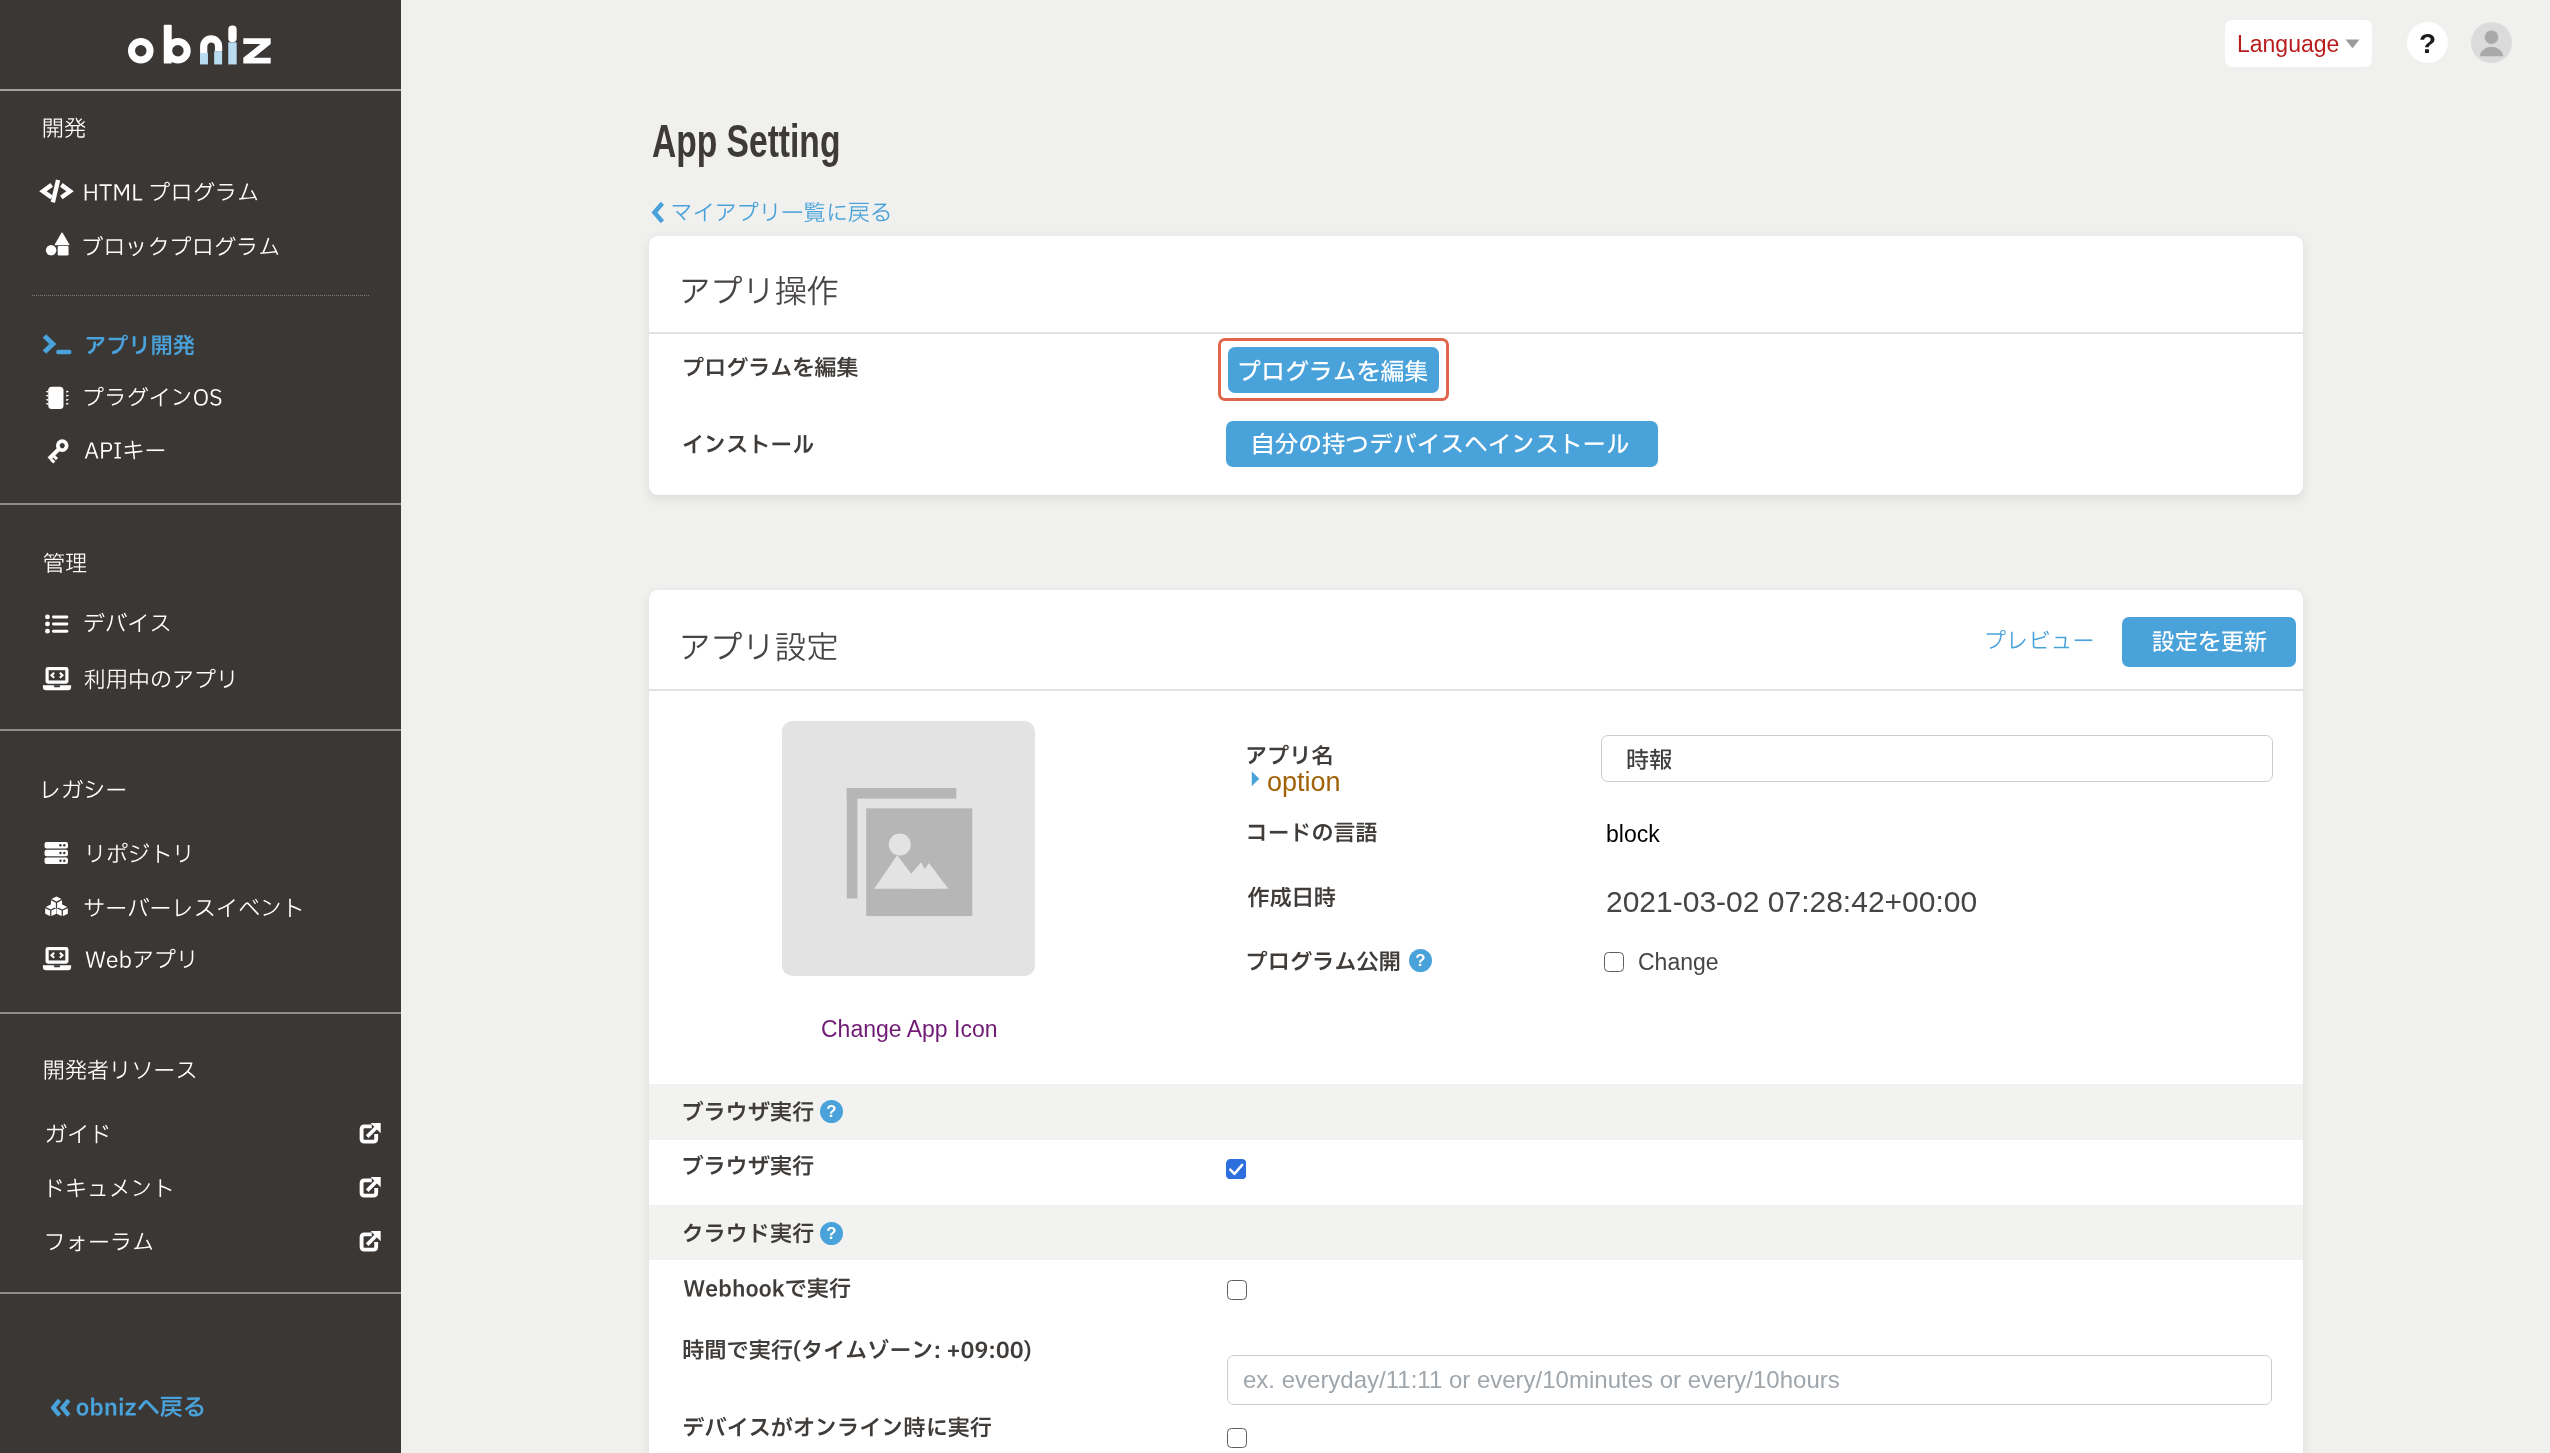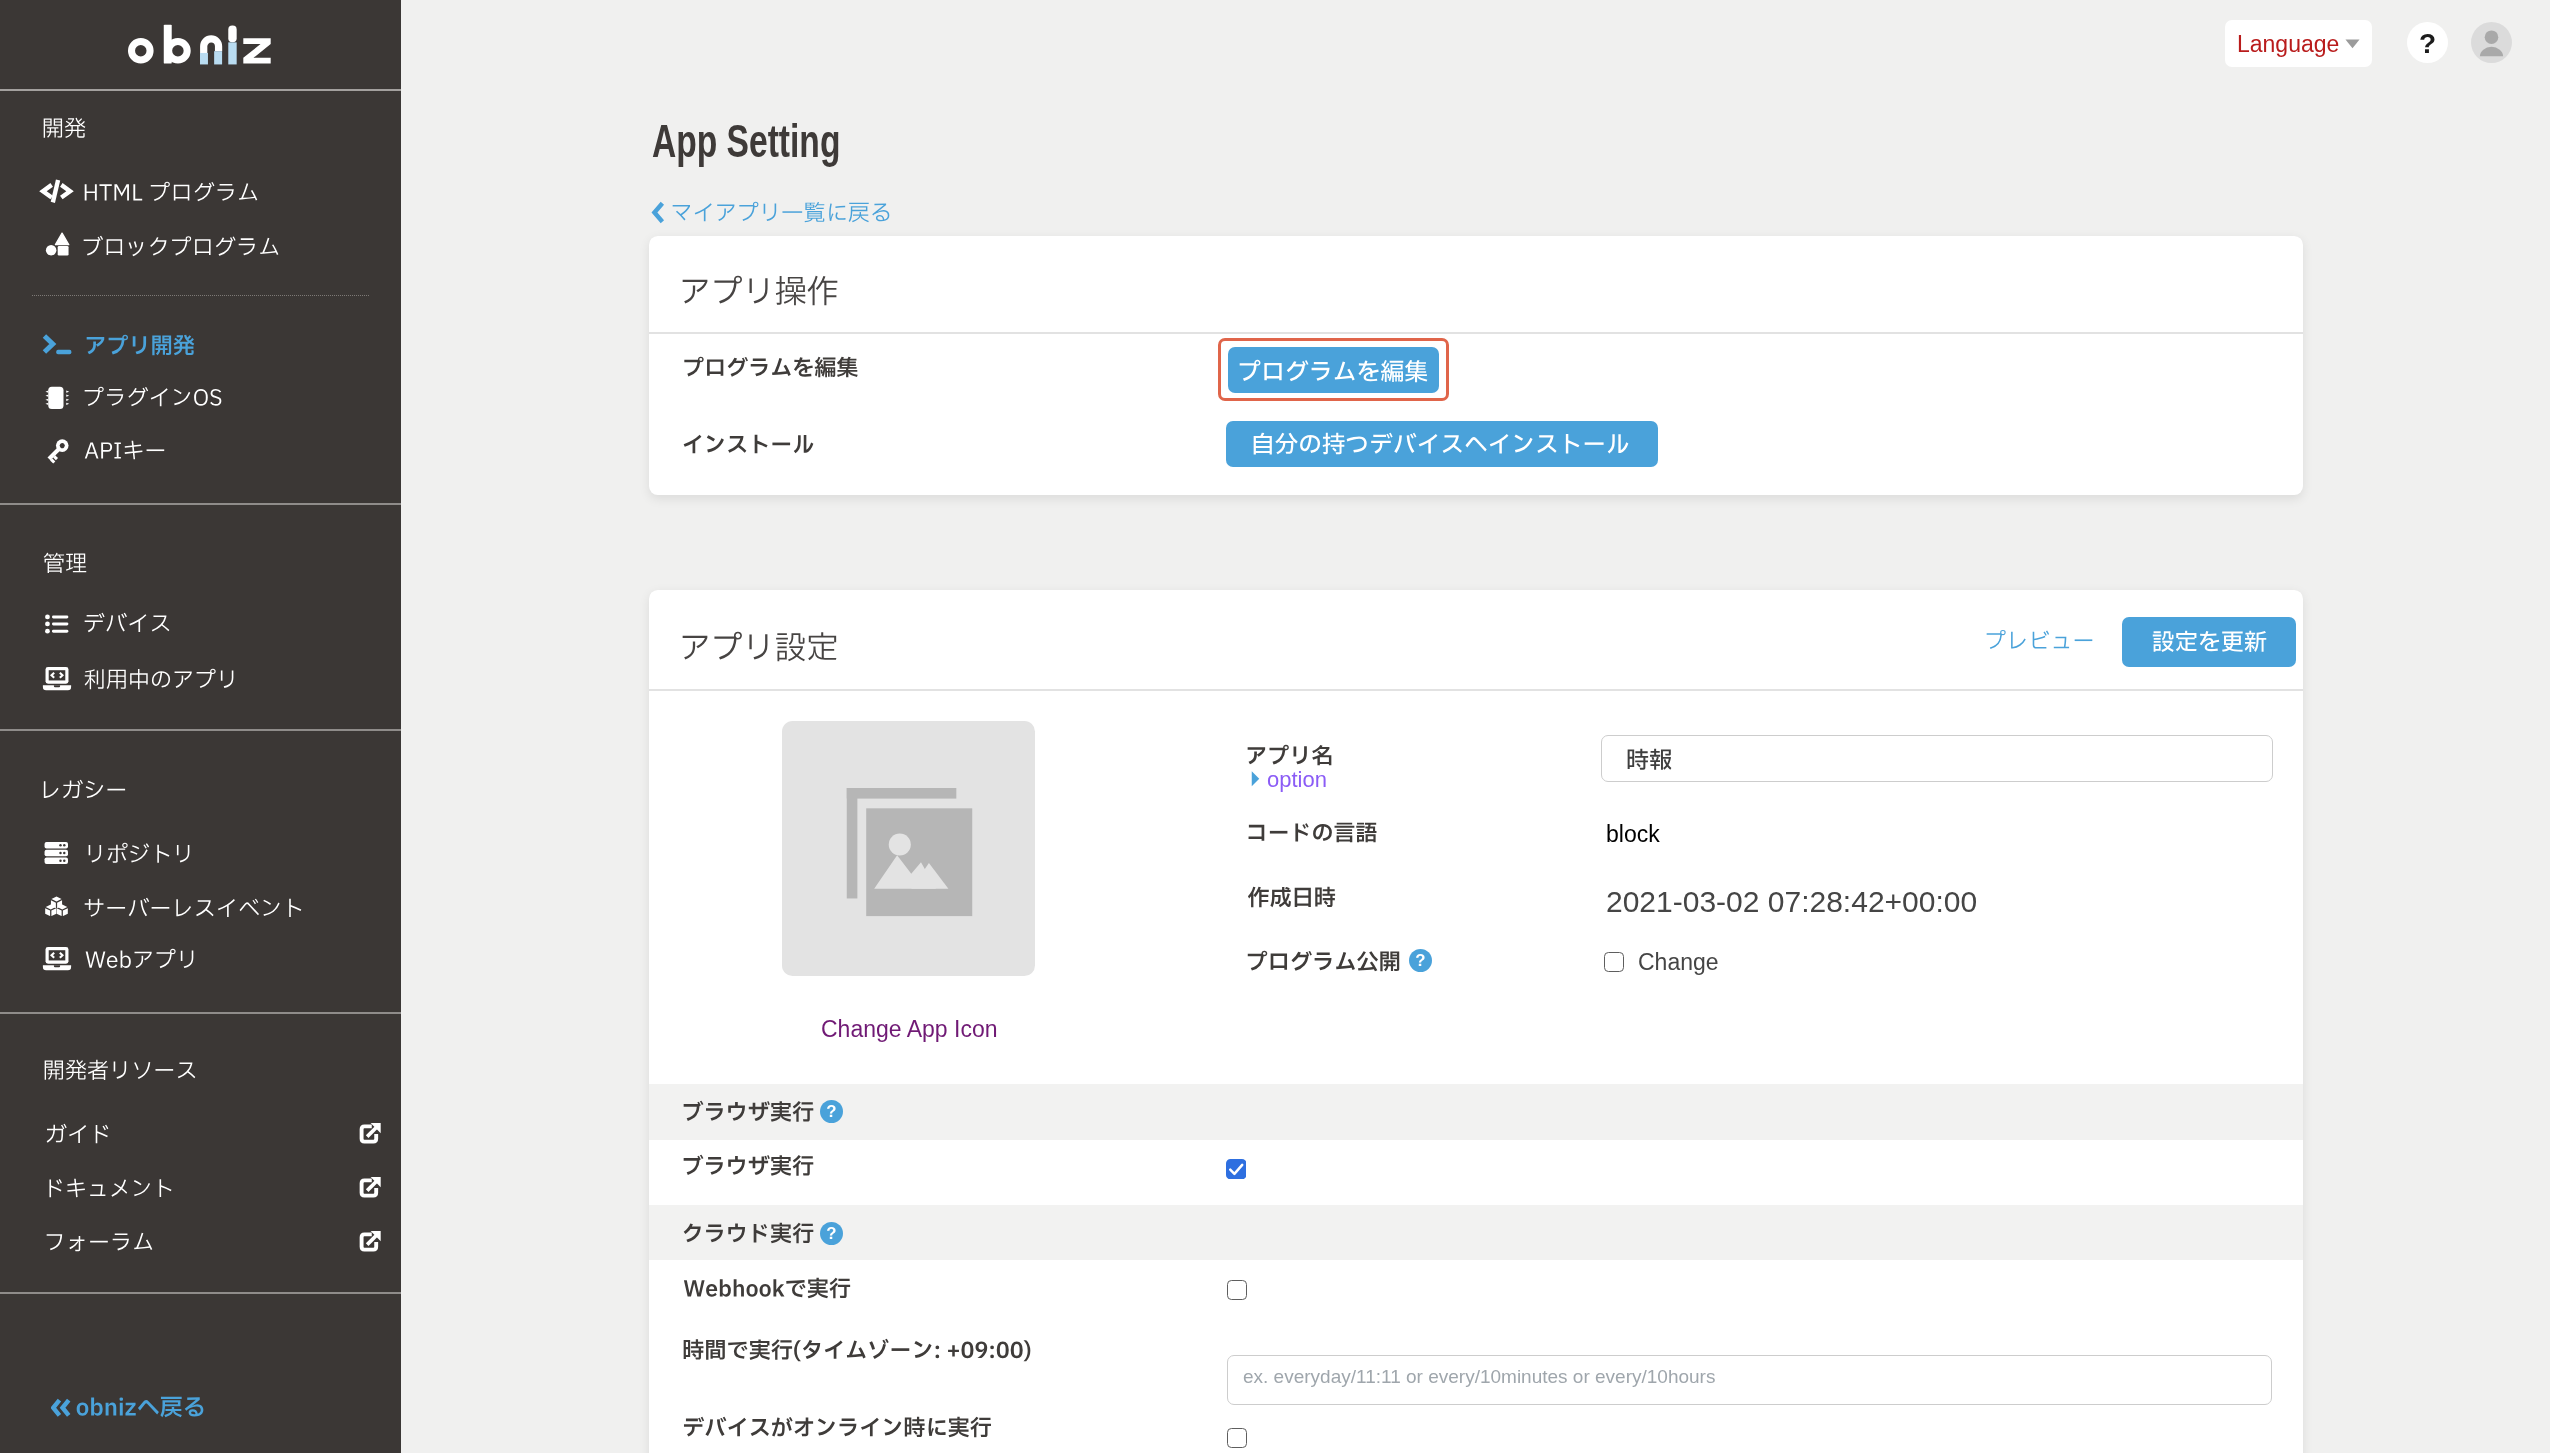--- a/index.html
+++ b/index.html
@@ -197,7 +197,7 @@
 <div class="btn" style="left:2122px;top:617px;width:174px;height:50px"></div>
 <div class="abs" style="left:782px;top:721px;width:253px;height:255px;background:#e3e3e3;border-radius:10.6px"></div>
 <div class="abs" style="left:821px;top:1016px;font-size:23px;color:#701a75">Change App Icon</div>
-<div class="abs" style="left:1267px;top:767px;font-size:22px;color:#8b5cf6">option</div>
+<div class="abs" style="left:1267px;top:767px;font-size:27px;color:#a16207">option</div>
 <div class="abs" style="left:1601px;top:735px;width:672px;height:47px;border:1.8px solid #cdcdcd;border-radius:7px;background:#fff"></div>
 <div class="abs" style="left:1606px;top:821px;font-size:23px;color:#000000">block</div>
 <div class="abs" style="left:1606px;top:885px;font-size:30px;color:#454545">2021-03-02 07:28:42+00:00</div>

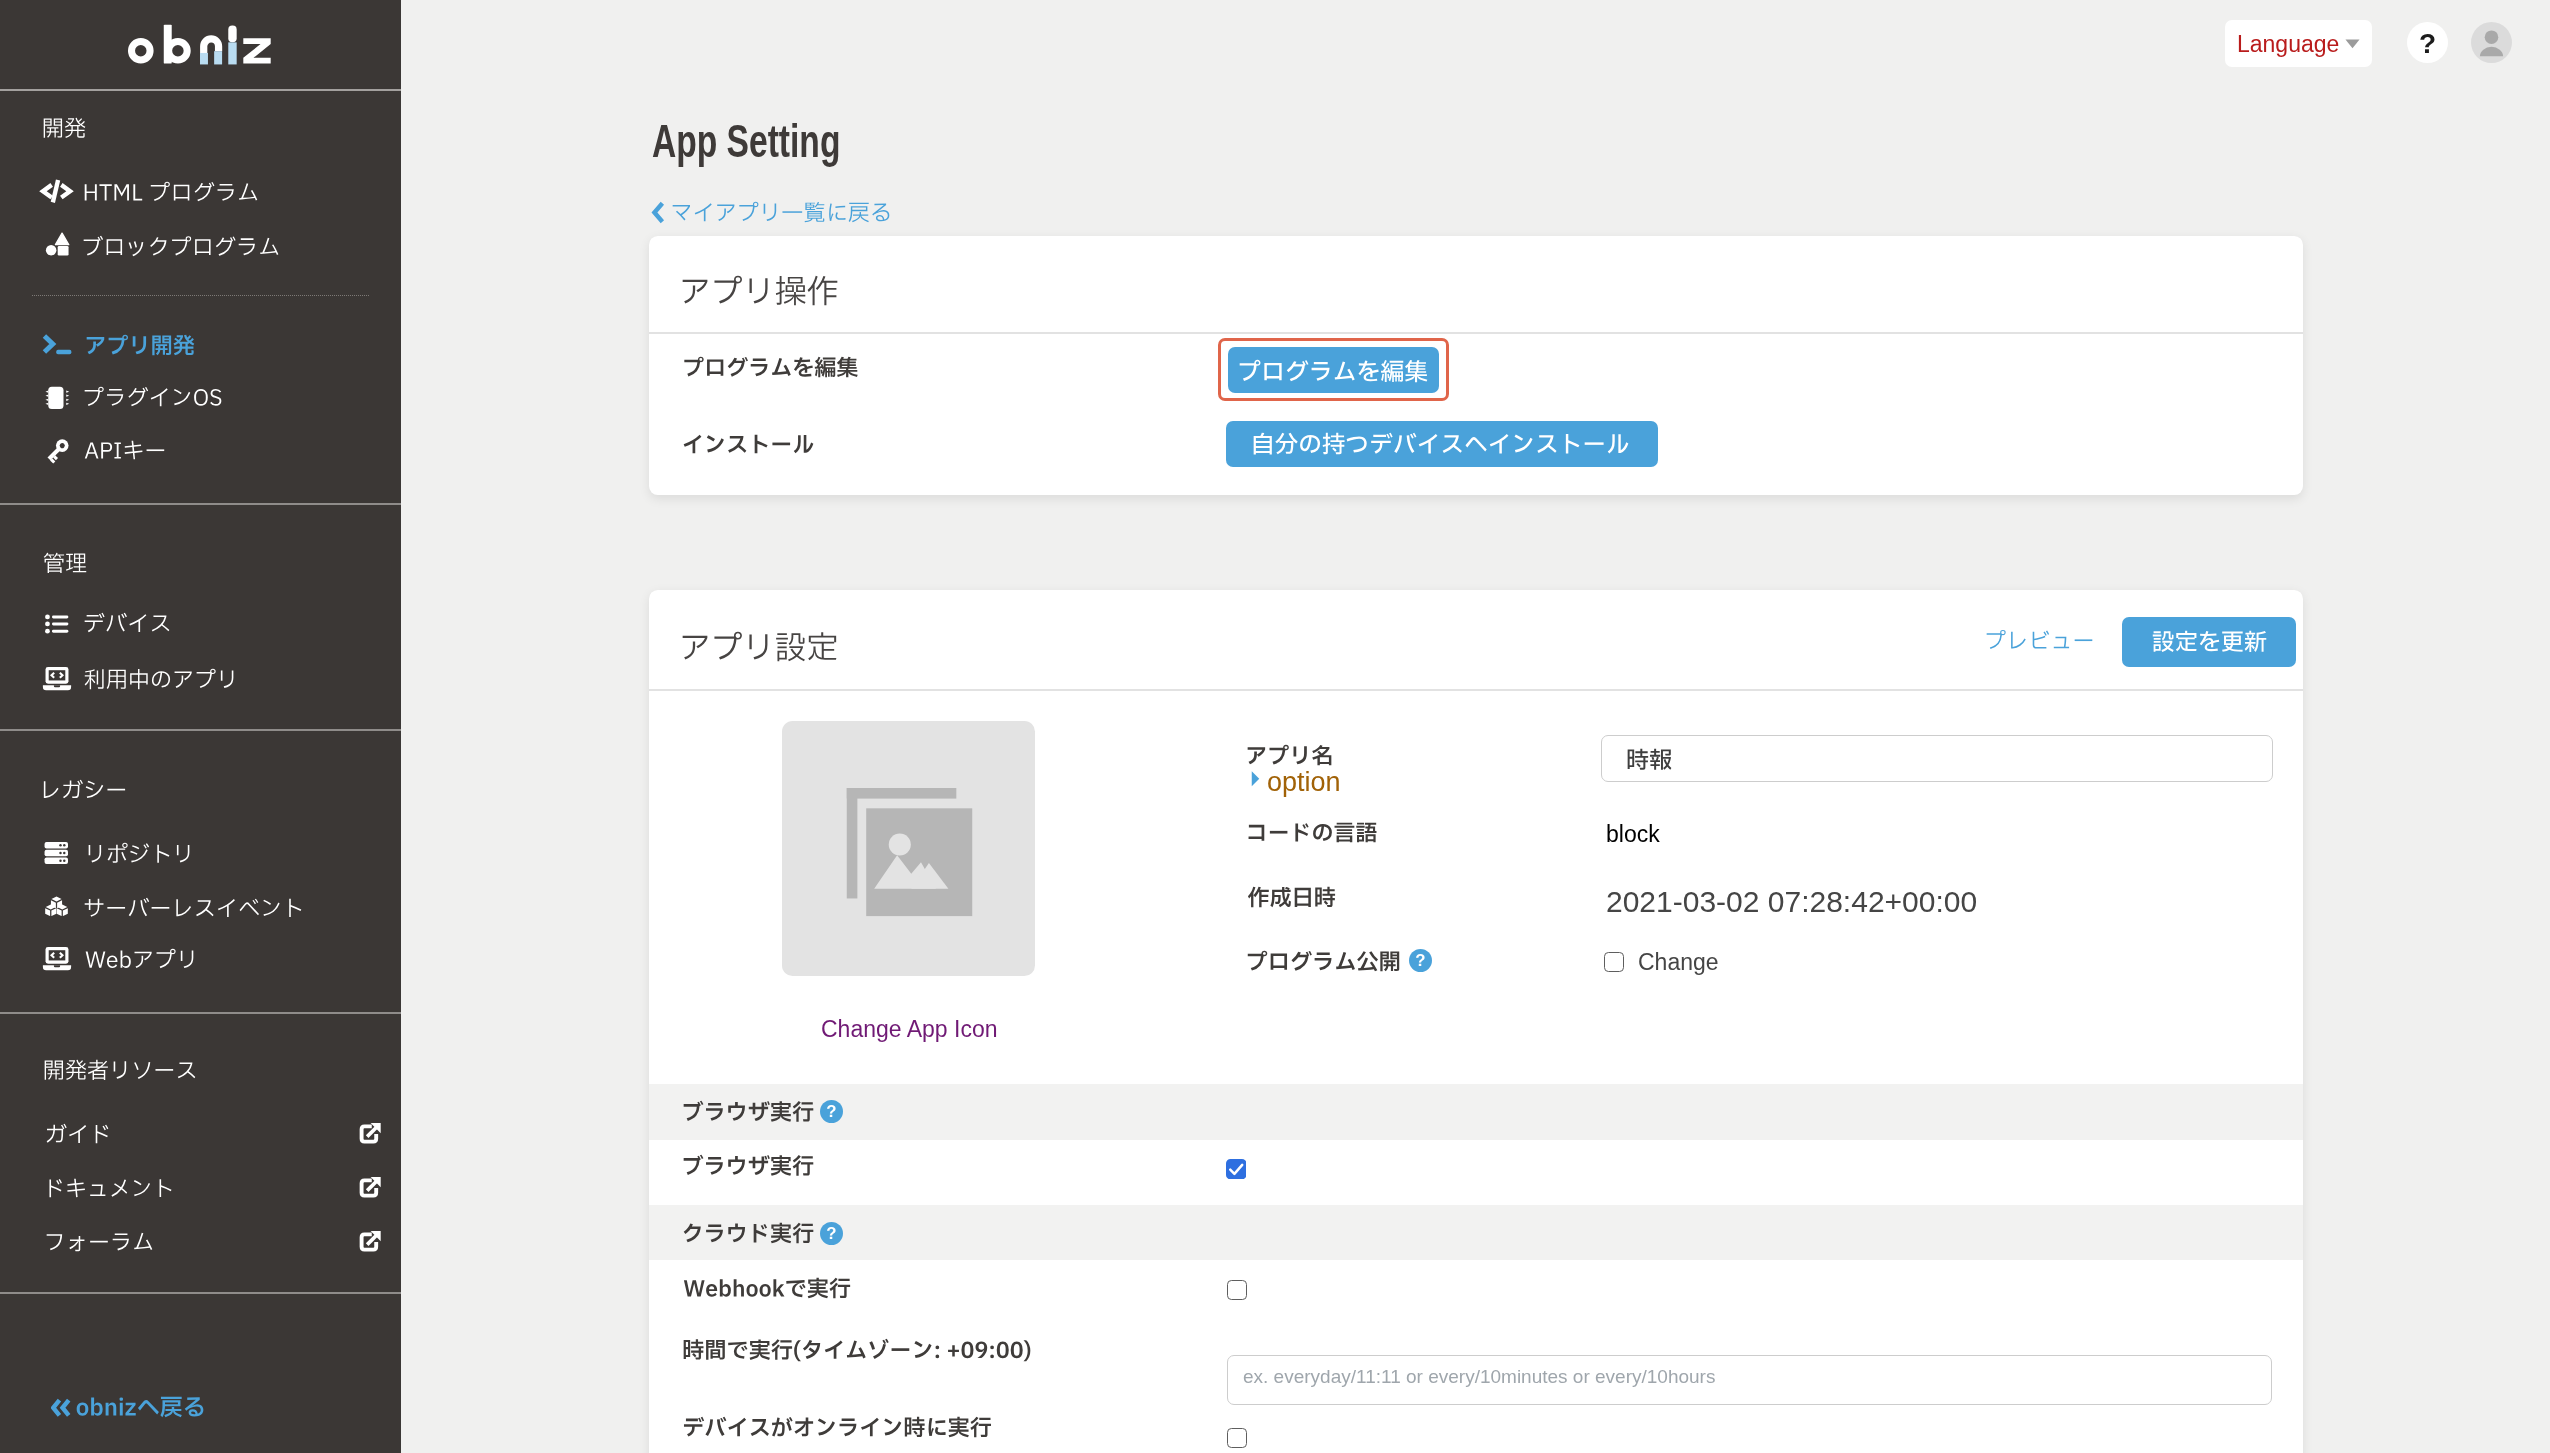--- a/index.html
+++ b/index.html
@@ -208,7 +208,7 @@
 <div class="cb" style="left:1227px;top:1280px"></div>
 <div class="cb" style="left:1227px;top:1428px"></div>
 <div class="abs" style="left:1227px;top:1355px;width:1045px;height:50px;border:1.8px solid #cdcdcd;border-radius:7px;background:#fff"></div>
-<div class="abs" style="left:1243px;top:1366px;font-size:19px;color:#9fa6ac">ex. everyday/11:11 or every/10minutes or every/10hours</div>
+<div class="abs" style="left:1243px;top:1366px;font-size:24px;color:#9fa6ac">ex. everyday/11:11 or every/10minutes or every/10hours</div>
 <svg class="abs" style="left:39px;top:176px" width="35" height="30" viewBox="0 0 40 34">
     <path d="M14.5 10 L4.5 17.2 L14.5 24.5" stroke="#fff" stroke-width="5" fill="none"></path>
     <path d="M25.5 10 L35.5 17.2 L25.5 24.5" stroke="#fff" stroke-width="5" fill="none"></path>

